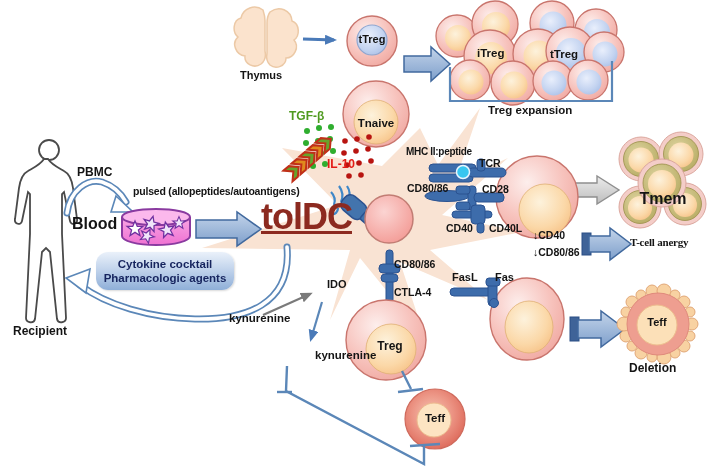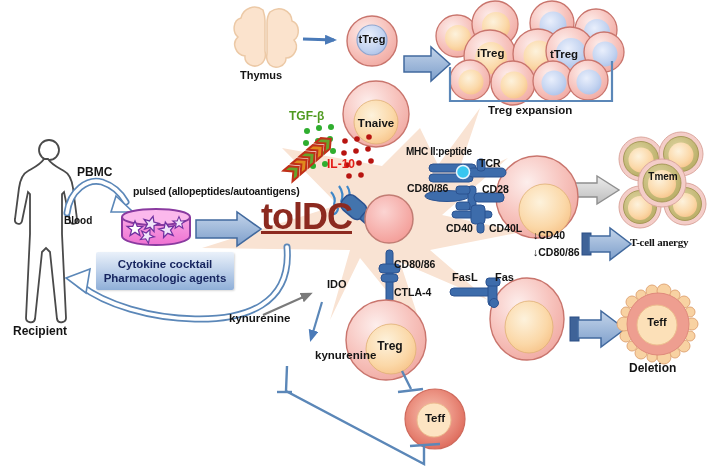--- a/index.html
+++ b/index.html
@@ -371,7 +371,7 @@
 <div class="lbl" style="left:482px;top:184px;font-size:10.5px;">CD28</div>
 <div class="lbl" style="left:446px;top:223px;font-size:10.5px;">CD40</div>
 <div class="lbl" style="left:489px;top:223px;font-size:10.5px;">CD40L</div>
-<div class="lbl ctr" style="left:663px;top:172px;font-size:10px;">Tmem</div>
+<div class="lbl ctr" style="left:663px;top:191px;font-size:16px;">Tmem</div>
 <div class="lbl" style="left:533px;top:230px;font-size:10.5px;">↓CD40</div>
 <div class="lbl" style="left:533px;top:247px;font-size:10.5px;">↓CD80/86</div>
 <div class="lbl" style="left:630px;top:237px;font-size:11px;letter-spacing:-0.2px;font-family:Liberation Serif, serif;">T-cell anergy</div>

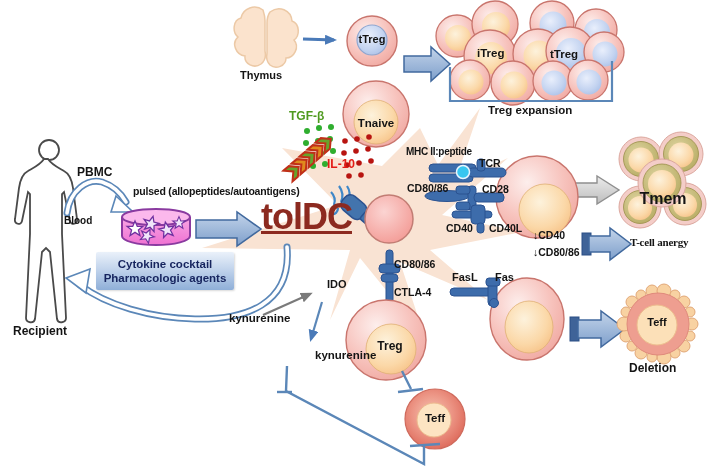--- a/index.html
+++ b/index.html
@@ -357,7 +357,7 @@
 <div class="lbl" style="left:261px;top:198px;font-size:36px;color:#8c2a20;letter-spacing:-1px;text-decoration:underline;">tolDC</div>
 <div class="lbl" style="left:133px;top:186px;font-size:10.5px;letter-spacing:-0.2px;">pulsed (allopeptides/autoantigens)</div>
 <div class="lbl" style="left:77px;top:166px;font-size:12px;">PBMC</div>
-<div class="lbl" style="left:64px;top:216px;font-size:10px;">Blood</div>
+<div class="lbl" style="left:64px;top:216px;font-size:16px;padding-left:8px;">Blood</div>
 <div class="lbl" style="left:13px;top:325px;font-size:12px;">Recipient</div>
 
 <div class="cytobox">

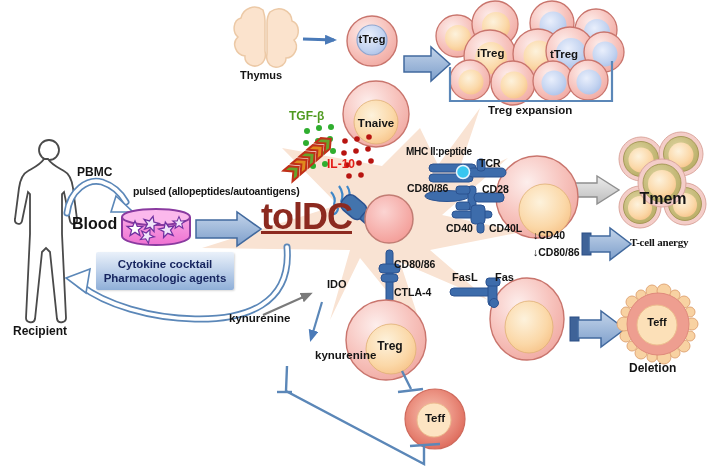--- a/index.html
+++ b/index.html
@@ -10,7 +10,7 @@
   .ctr{transform:translateX(-50%);}
   .cytobox{position:absolute;z-index:3;left:96px;top:252px;width:138px;height:38px;
            background:linear-gradient(180deg,#eaf1fa 0%,#c2d4ec 45%,#8fafd8 100%);
-           border-radius:2px;display:flex;flex-direction:column;align-items:center;justify-content:center;
+           border-radius:12px;display:flex;flex-direction:column;align-items:center;justify-content:center;
            box-shadow:1px 1px 2px rgba(0,0,0,.15);}
   .cytobox span{font-weight:bold;font-size:11.5px;color:#16245e;line-height:1.25;}
 </style>

